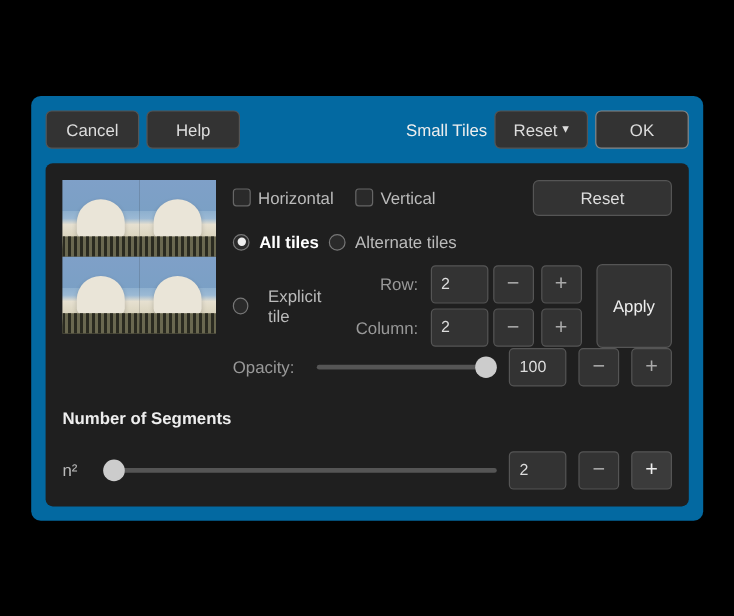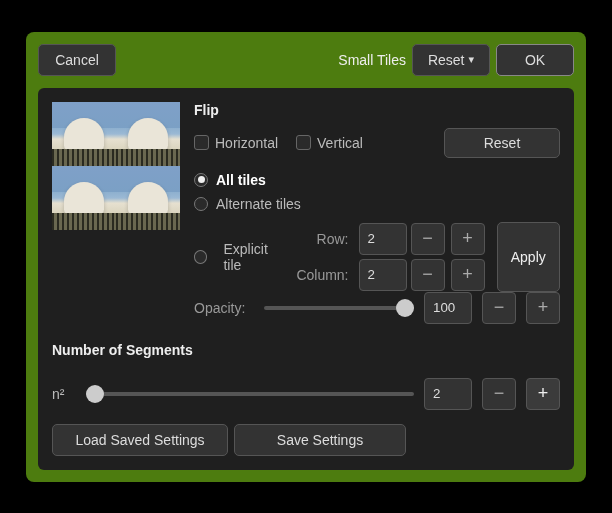--- a/index.html
+++ b/index.html
@@ -15,7 +15,7 @@
   justify-content: center;
 }
 .dialog {
-  background: #4d7c0f;
+  background: #0369a1;
   width: 560px;
   border-radius: 8px;
   padding: 12px;

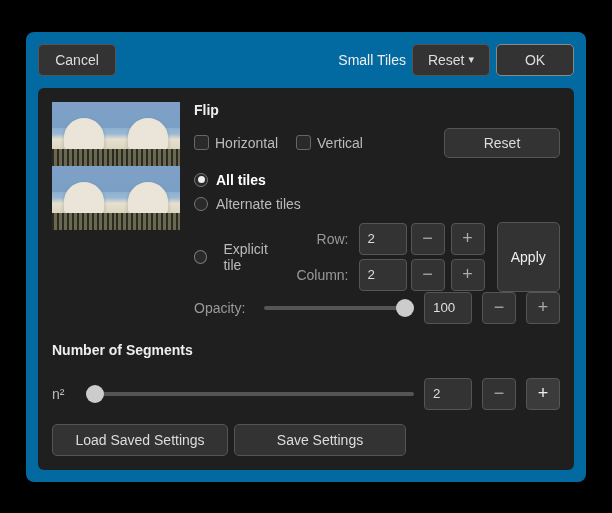--- a/index.html
+++ b/index.html
@@ -219,6 +219,7 @@
 
   <div class="header">
     <div class="btn btn-secondary">Cancel</div>
+    <div class="btn btn-secondary">Help</div>
     <div class="title">Small Tiles</div>
     <div class="btn btn-dropdown">
       <span>Reset</span>

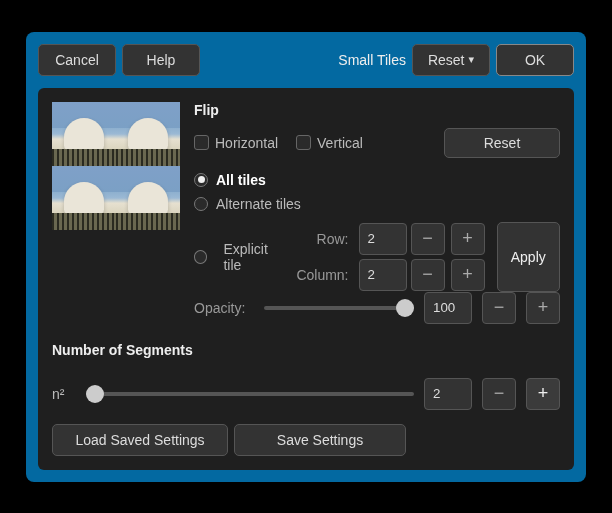--- a/index.html
+++ b/index.html
@@ -237,7 +237,6 @@
         <div class="tile"></div>
       </div>
       <div class="flip-section">
-        <div class="section-label">Flip</div>
         <div class="flip-controls">
           <div class="check-wrap">
             <div class="checkbox"></div>

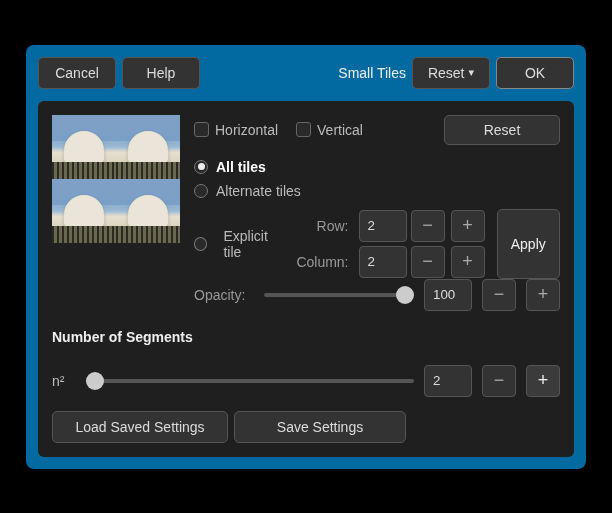--- a/index.html
+++ b/index.html
@@ -112,7 +112,7 @@
   cursor: pointer;
   display: flex; align-items: center; justify-content: center;
 }
-.radio-group { display: flex; flex-direction: column; gap: 8px; }
+.radio-group { display: flex; flex-direction: row; gap: 8px; }
 .radio-wrap { display: flex; align-items: center; gap: 8px; color: #bbb; }
 .radio-wrap.sel { color: #fff; font-weight: 600; }
 .radio {

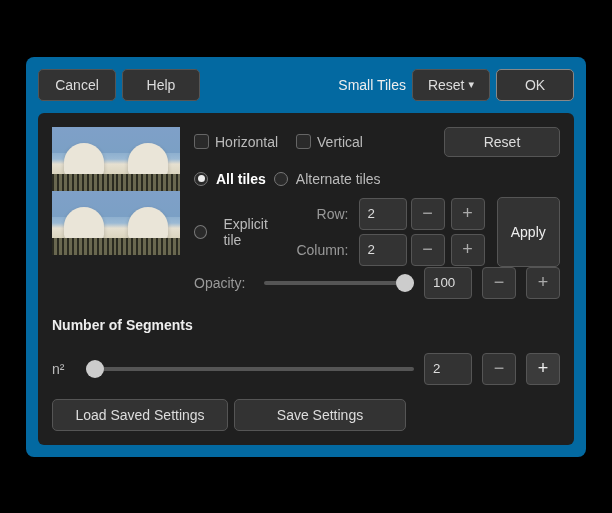--- a/index.html
+++ b/index.html
@@ -305,10 +305,6 @@
       </div>
     </div>
 
-    <div class="footer">
-      <div class="footer-btn" style="width:176px;">Load Saved Settings</div>
-      <div class="footer-btn" style="width:172px;">Save Settings</div>
-    </div>
 
   </div>
 </div>

